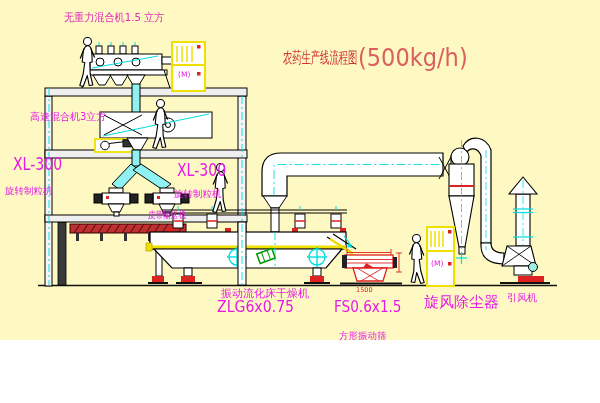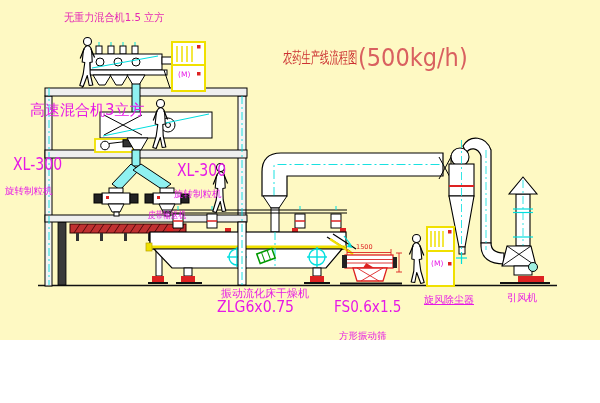--- a/index.html
+++ b/index.html
@@ -312,7 +312,7 @@
   <div class="lbl red" style="left:283px;top:50px;font-size:16px;transform:scaleX(0.58);letter-spacing:0;">农药生产线流程图</div>
   <div class="lbl thin" style="left:358px;top:45px;font-size:25px;color:#d96060;transform:scaleX(0.9);">(500kg/h)</div>
 
-  <div class="lbl mag" style="left:30px;top:103px;font-size:15px;">高速混合机3立方</div>
+  <div class="lbl mag" style="left:30px;top:112px;font-size:10px;">高速混合机3立方</div>
 
   <div class="lbl mag" style="left:13px;top:155px;font-size:18px;transform:scaleX(0.78);">XL-300</div>
   <div class="lbl mag" style="left:5px;top:186px;font-size:9.5px;">旋转制粒机</div>

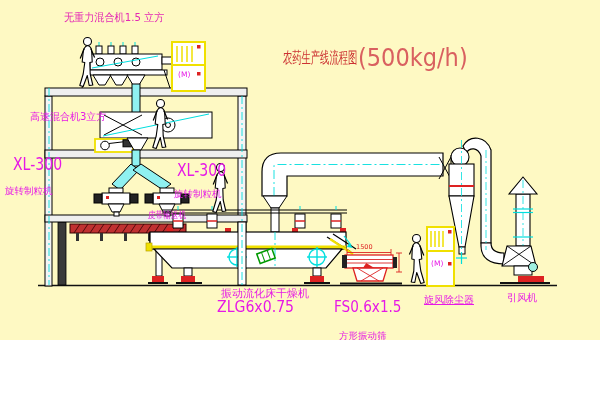--- a/index.html
+++ b/index.html
@@ -9,7 +9,7 @@
   .lbl{position:absolute;white-space:nowrap;line-height:1;transform-origin:left top;}
   .mag{color:#e619e6;}
   .red{color:#cc3333;}
-  .dimred{color:#dd2222;}
+  .dimred{color:#dd2222;margin-top:43px;}
   .thin{font-weight:400;}
 </style>
 </head>

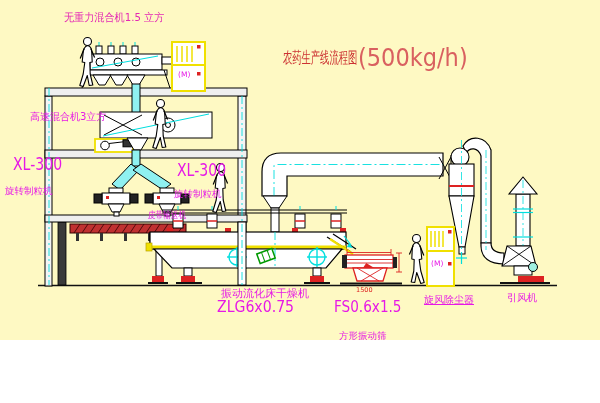--- a/index.html
+++ b/index.html
@@ -328,7 +328,7 @@
   <div class="lbl mag" style="left:339px;top:289px;font-size:9.5px;margin-top:42px;">方形振动筛</div>
   <div class="lbl mag" style="left:334px;top:299px;font-size:16px;transform:scaleX(0.85);">FS0.6x1.5</div>
 
-  <div class="lbl mag" style="left:424px;top:295px;font-size:10px;text-decoration:underline;">旋风除尘器</div>
+  <div class="lbl mag" style="left:424px;top:295px;font-size:15px;">旋风除尘器</div>
 
   <div class="lbl mag" style="left:507px;top:293px;font-size:10px;">引风机</div>
 

